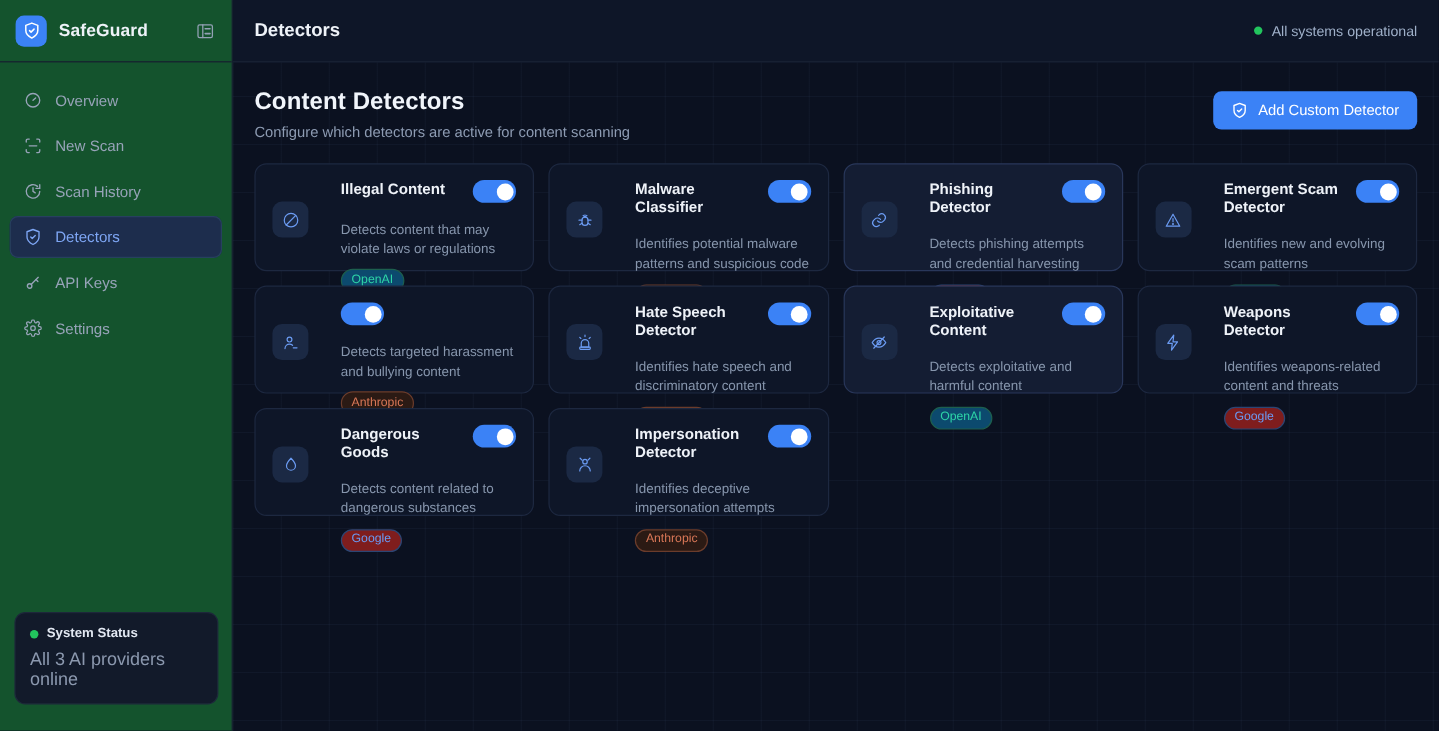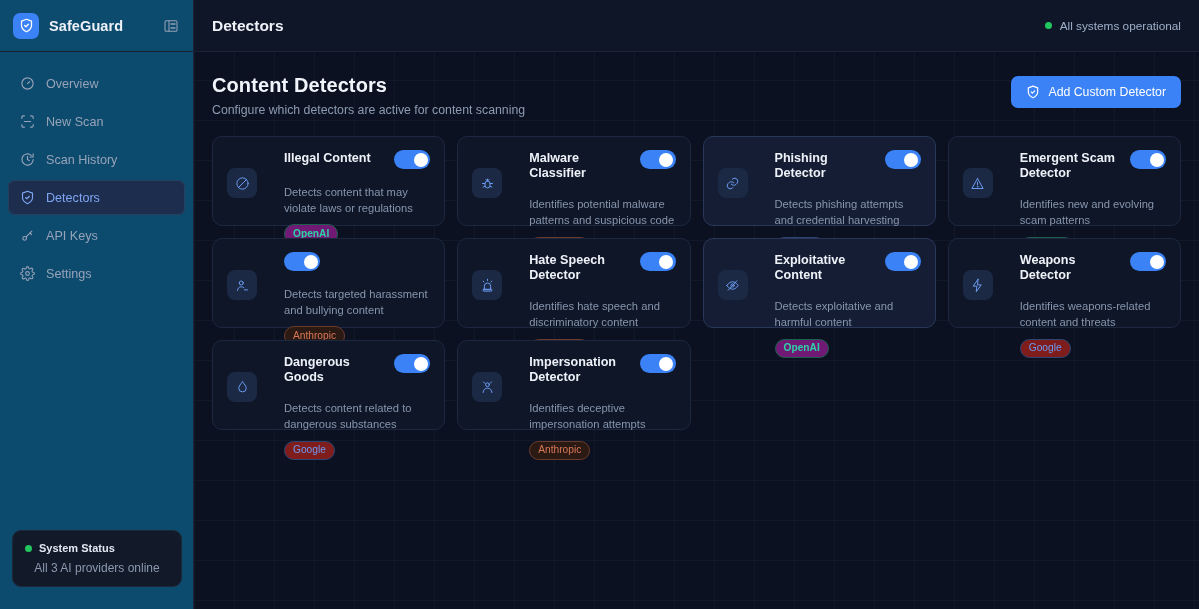--- a/index.html
+++ b/index.html
@@ -14,7 +14,7 @@
   
   .sidebar {
     width: 194px; height: 609px; flex: 0 0 194px;
-    background: #0c4a6e;
+    background: #14532d;
     border-right: 1px solid #1b2436;
     display: flex; flex-direction: column;
     position: relative;

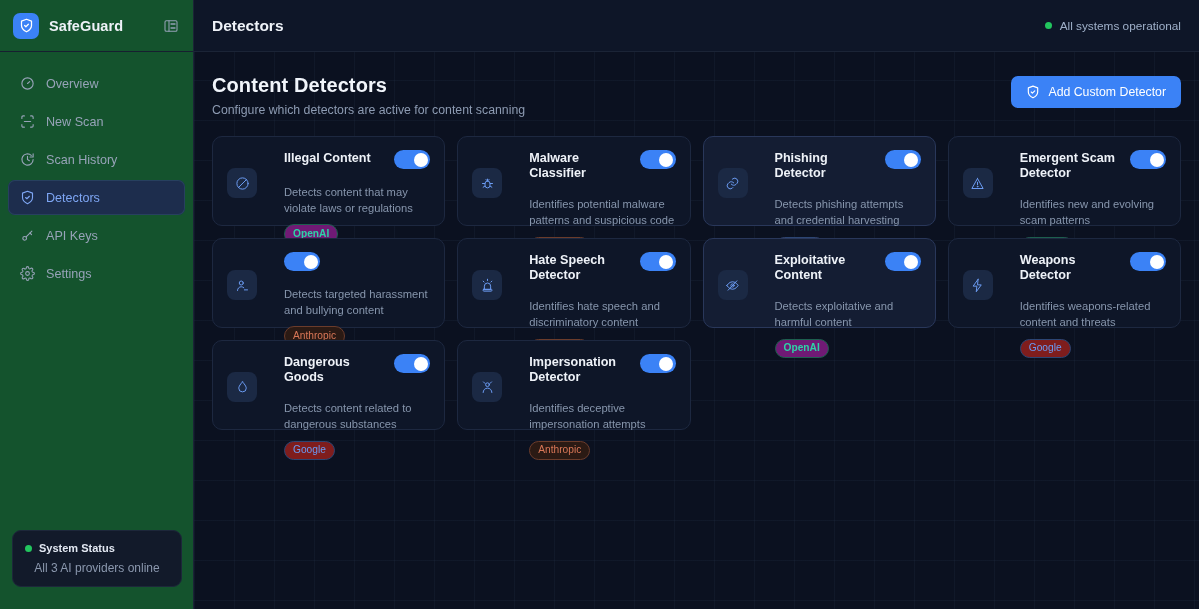--- a/index.html
+++ b/index.html
@@ -119,7 +119,7 @@
     font-size: 10.2px; padding: 2.5px 8px; border-radius: 20px;
     border: 1px solid transparent; line-height: 1.2;
   }
-  .badge.openai   { color: #2dd4a7; border-color: #1d5f4e; background: #701a75; font-weight: bold; }
+  .badge.openai   { color: #2dd4a7; border-color: #1d5f4e; background: #0c4a6e; }
   .badge.anthropic{ color: #d97757; border-color: #6b3c2b; background: #2b1a14; }
   .badge.google   { color: #6a9bf5; border-color: #2c4573; background: #7f1d1d; }
 

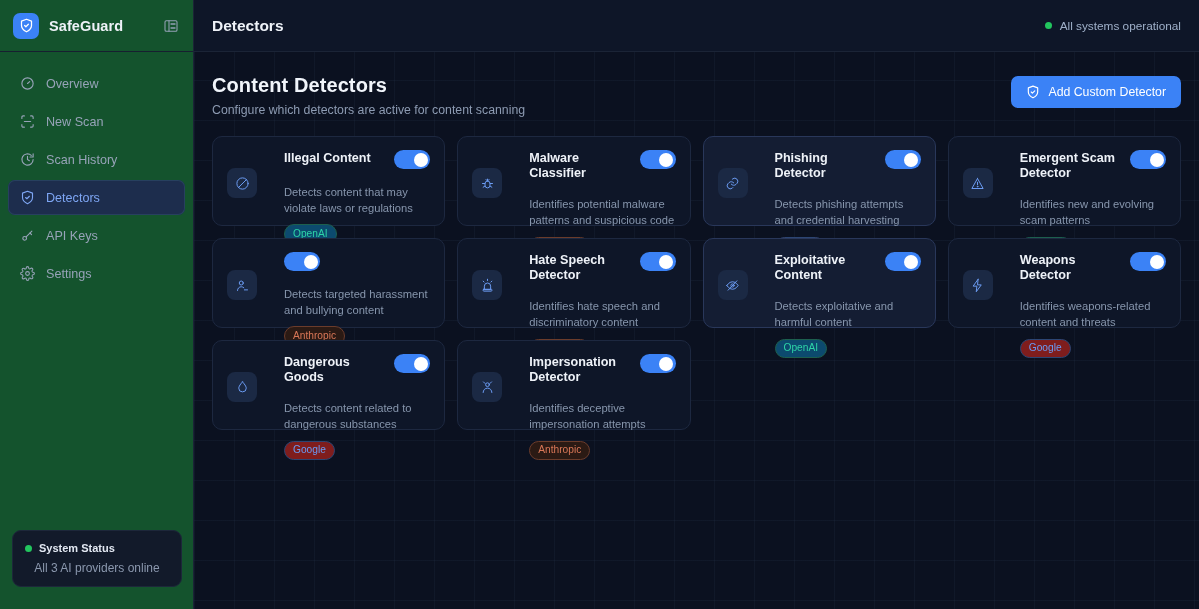--- a/index.html
+++ b/index.html
@@ -58,7 +58,7 @@
   .status-row { display: flex; align-items: center; gap: 7px; }
   .dot { width: 7px; height: 7px; border-radius: 50%; background: #22c55e; flex: 0 0 7px; }
   .status-title { font-size: 11px; font-weight: bold; color: #e2e8f2; }
-  .status-sub { font-size: 12px; color: #8b98ae; margin-top: 7px; text-align: center; }
+  .status-sub { font-size: 15px; color: #8b98ae; margin-top: 7px; }
 
   
   .main {

